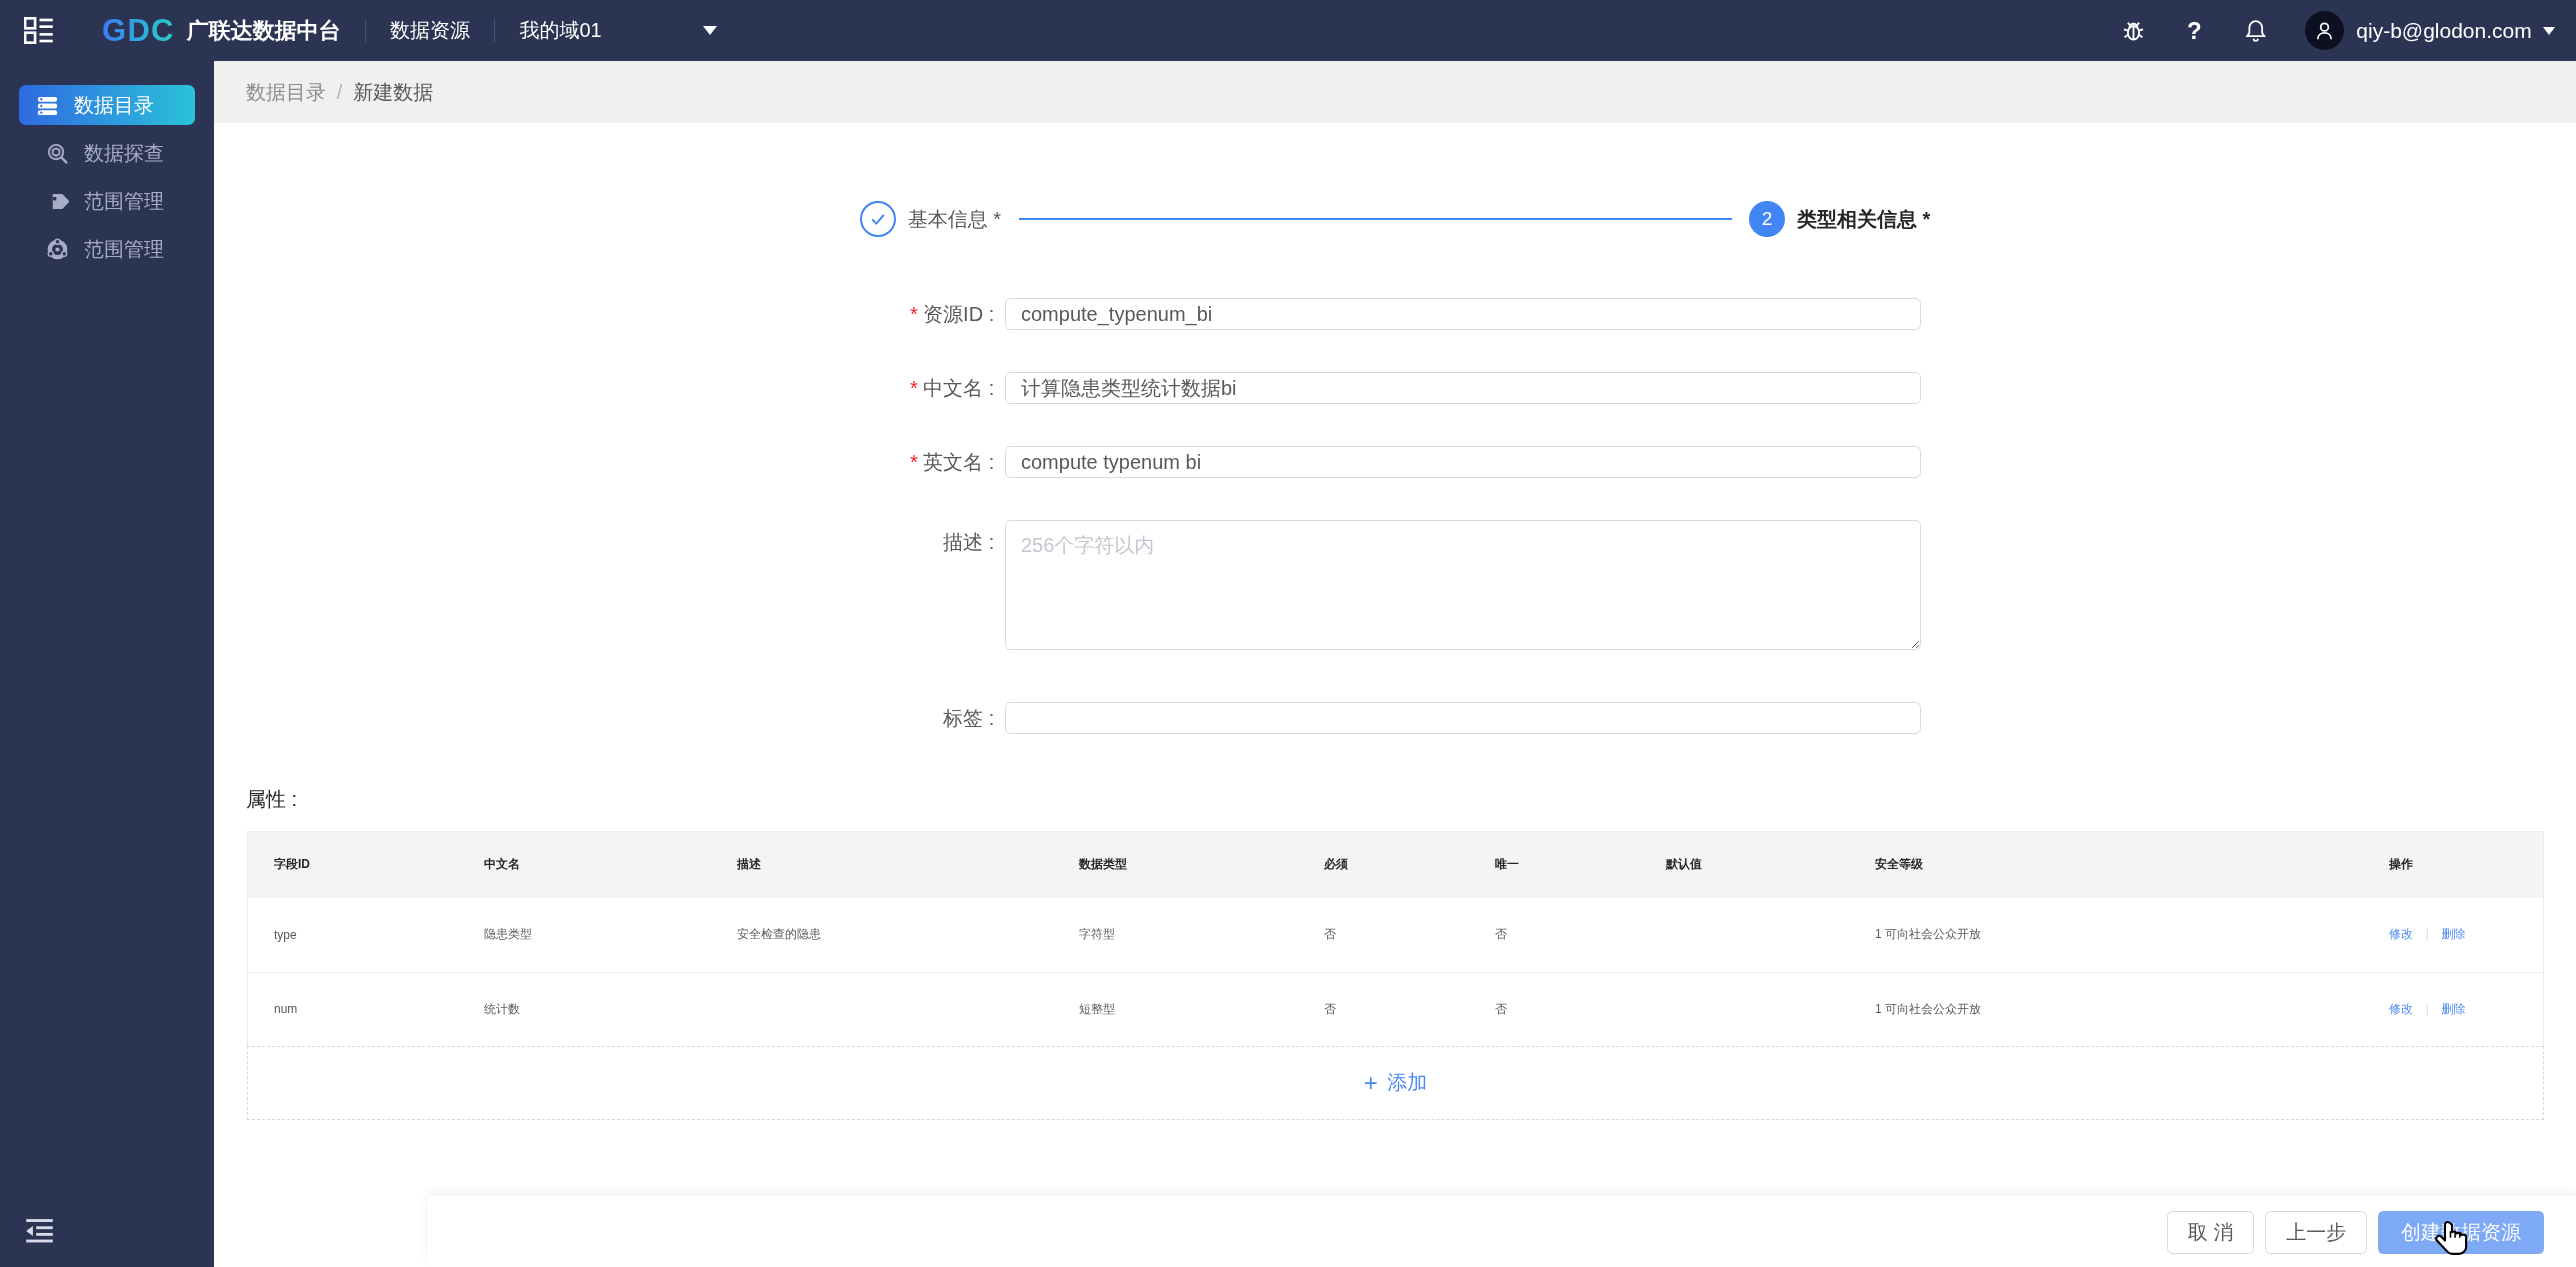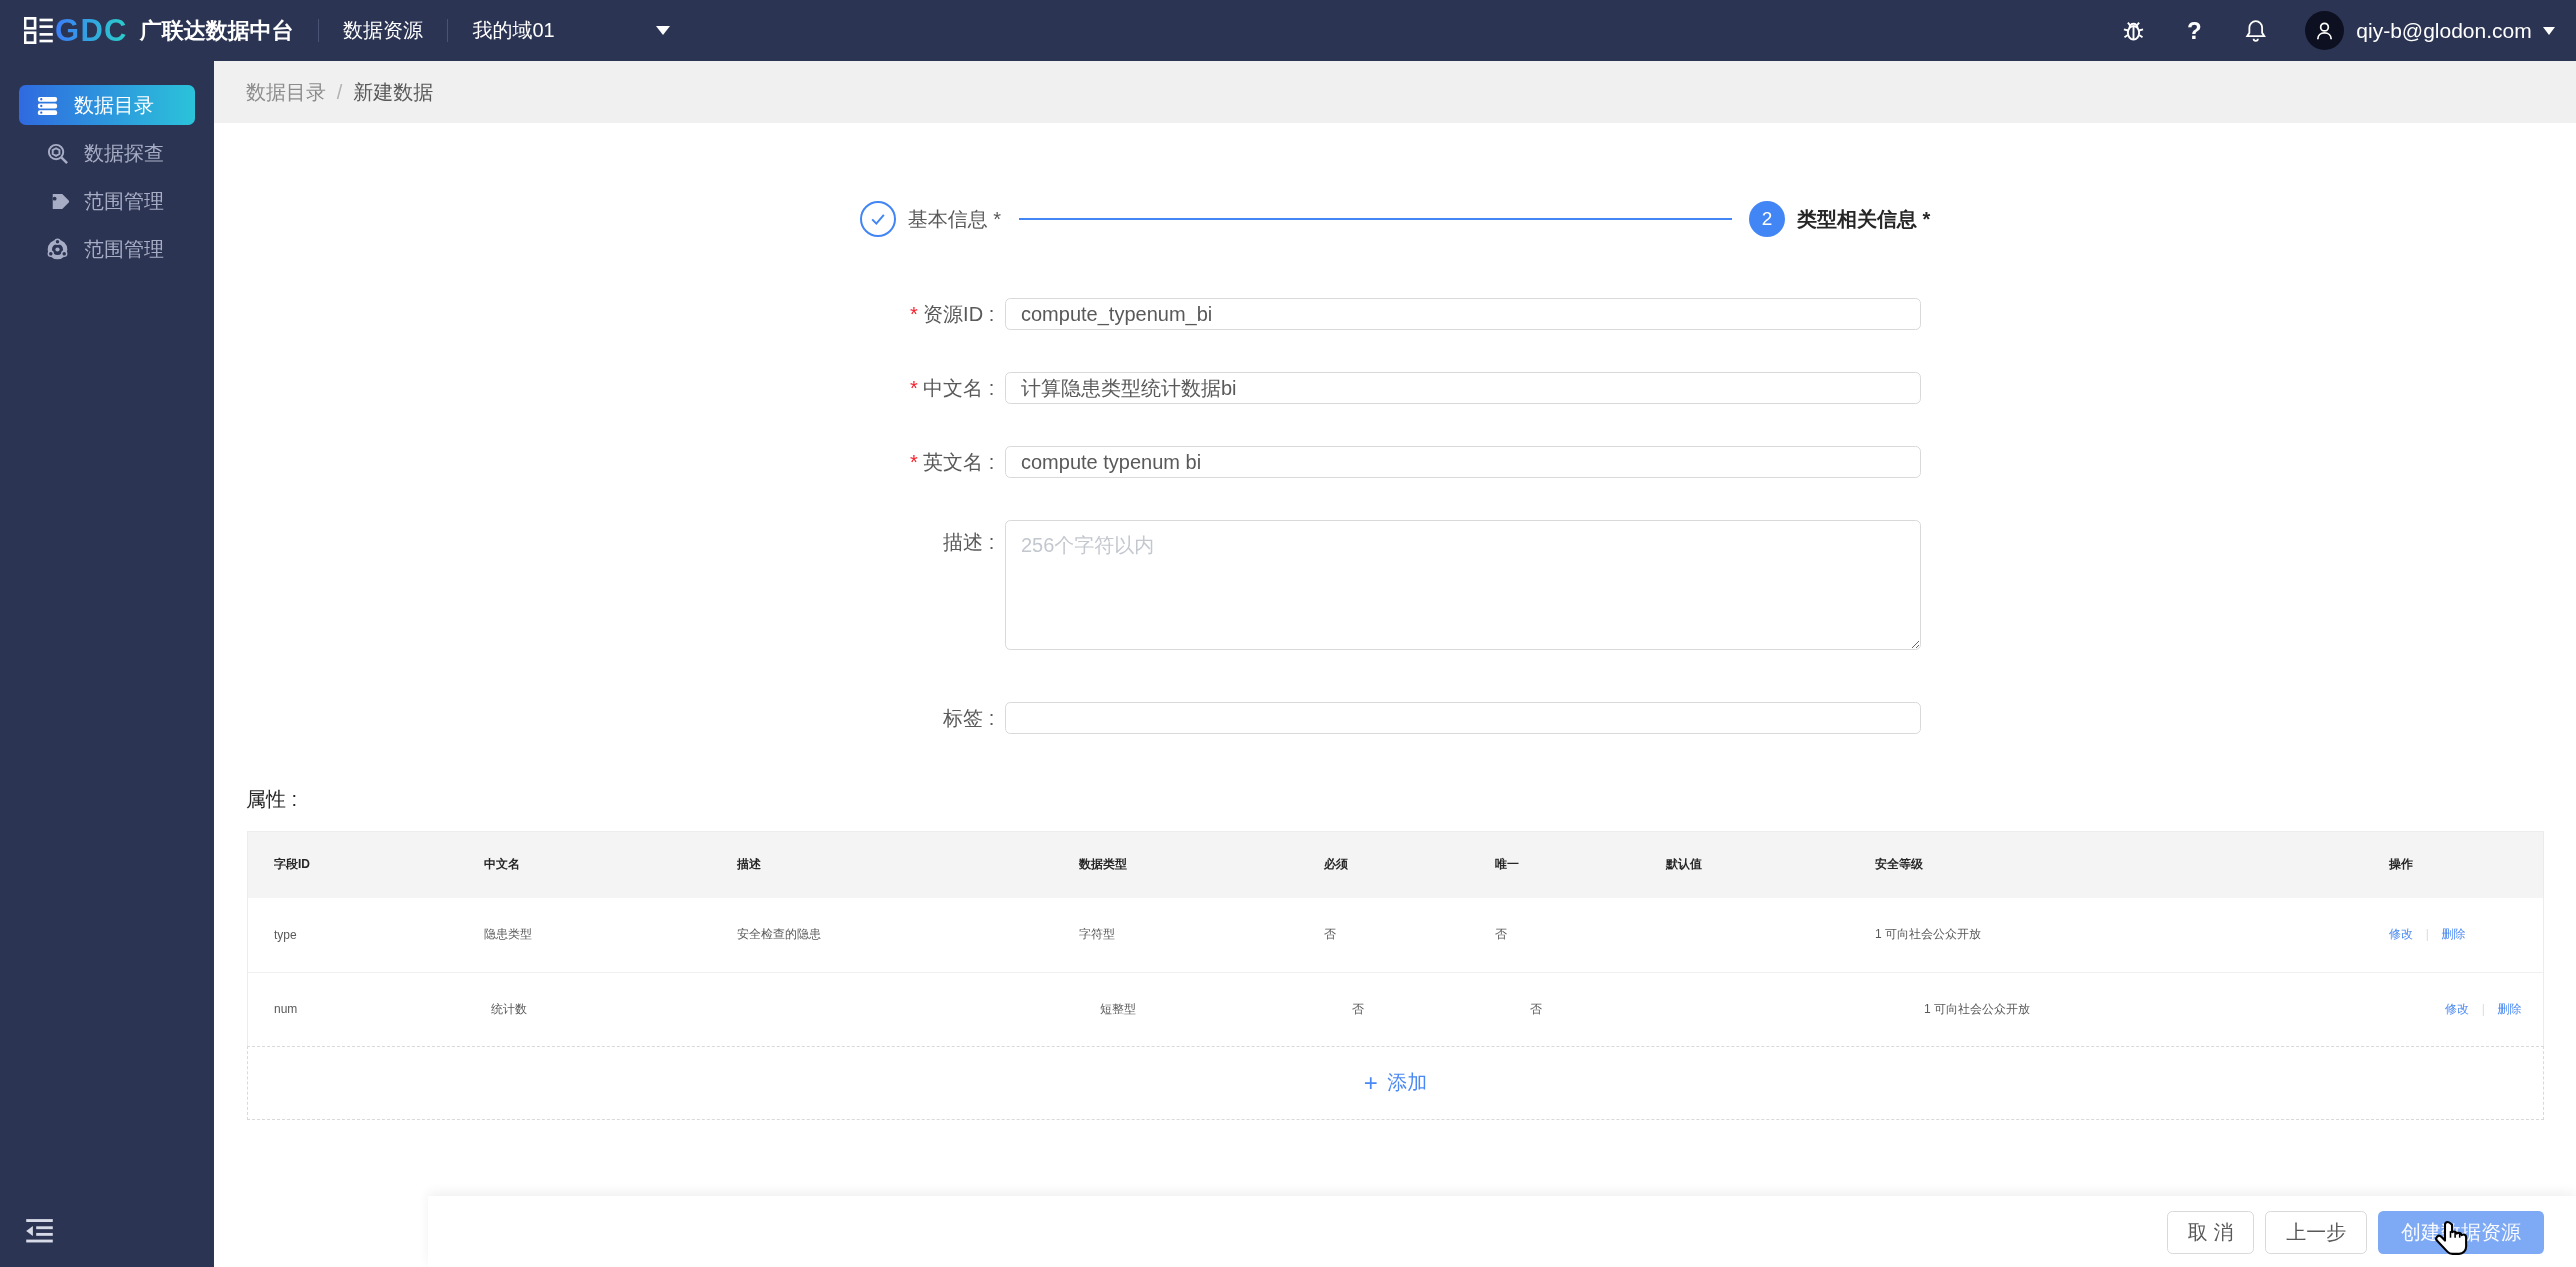--- a/index.html
+++ b/index.html
@@ -10,7 +10,7 @@
   .topbar { height:61px; background:#2b3452; display:flex; align-items:center;
     color:#fff; padding:0 21.5px 0 24px; position:relative; z-index:30; }
   .menu-icon { width:31px; height:31px; display:flex; align-items:center; cursor:pointer; }
-  .logo { font-size:31px; font-weight:800; letter-spacing:1.3px; 
+  .logo { font-size:31px; font-weight:800; letter-spacing:1.3px; margin-left:47px;
     background:linear-gradient(90deg,#3b7cf7,#2ad0c8);
     -webkit-background-clip:text; background-clip:text; color:transparent; }
   .brand { font-size:22px; font-weight:600; margin-left:12px; }

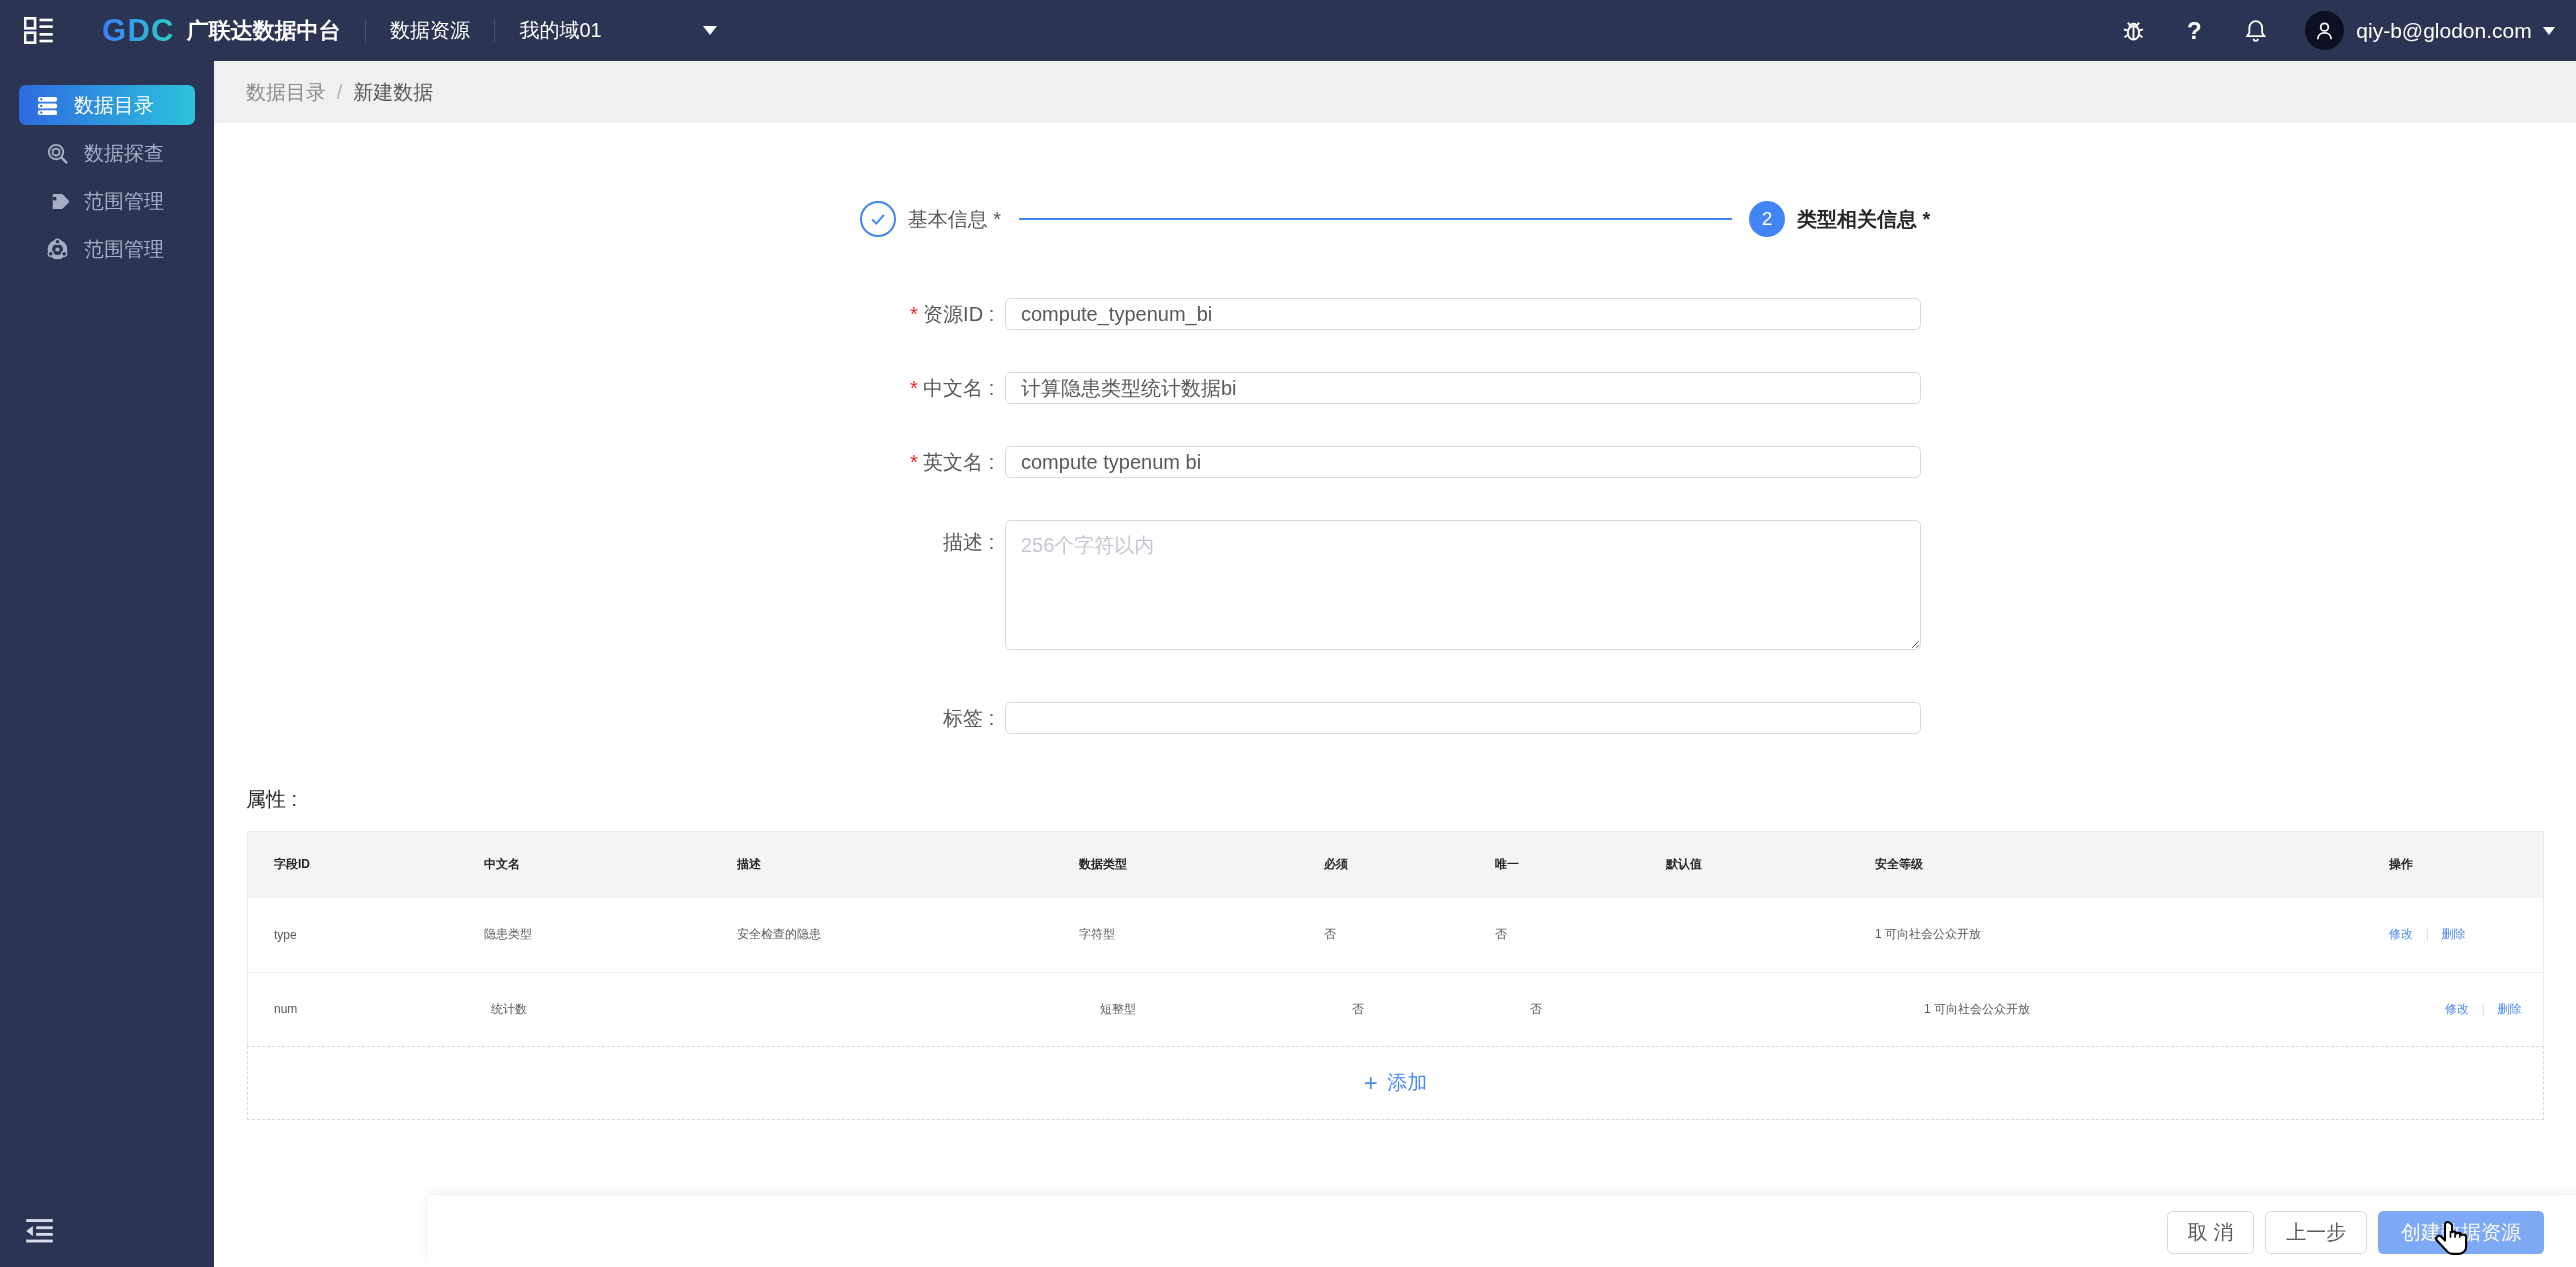--- a/index.html
+++ b/index.html
@@ -85,7 +85,7 @@
   .thead { height:66px; background:#f4f4f4; }
   .thead > div { color:#262626; font-weight:700; }
   .trow { height:74px; }
-  .trow + .trow { border-top:0.7px solid #f0f0f0;gap:7px; }
+  .trow + .trow { border-top:0.7px solid #f0f0f0; }
   .link { color:#4a89f3; cursor:pointer; }
   .act-divider { color:#dcdcdc; margin:0 9.4px; }
   .add-row { height:74px; border:0.7px dashed #d9d9d9; display:flex; align-items:center;

